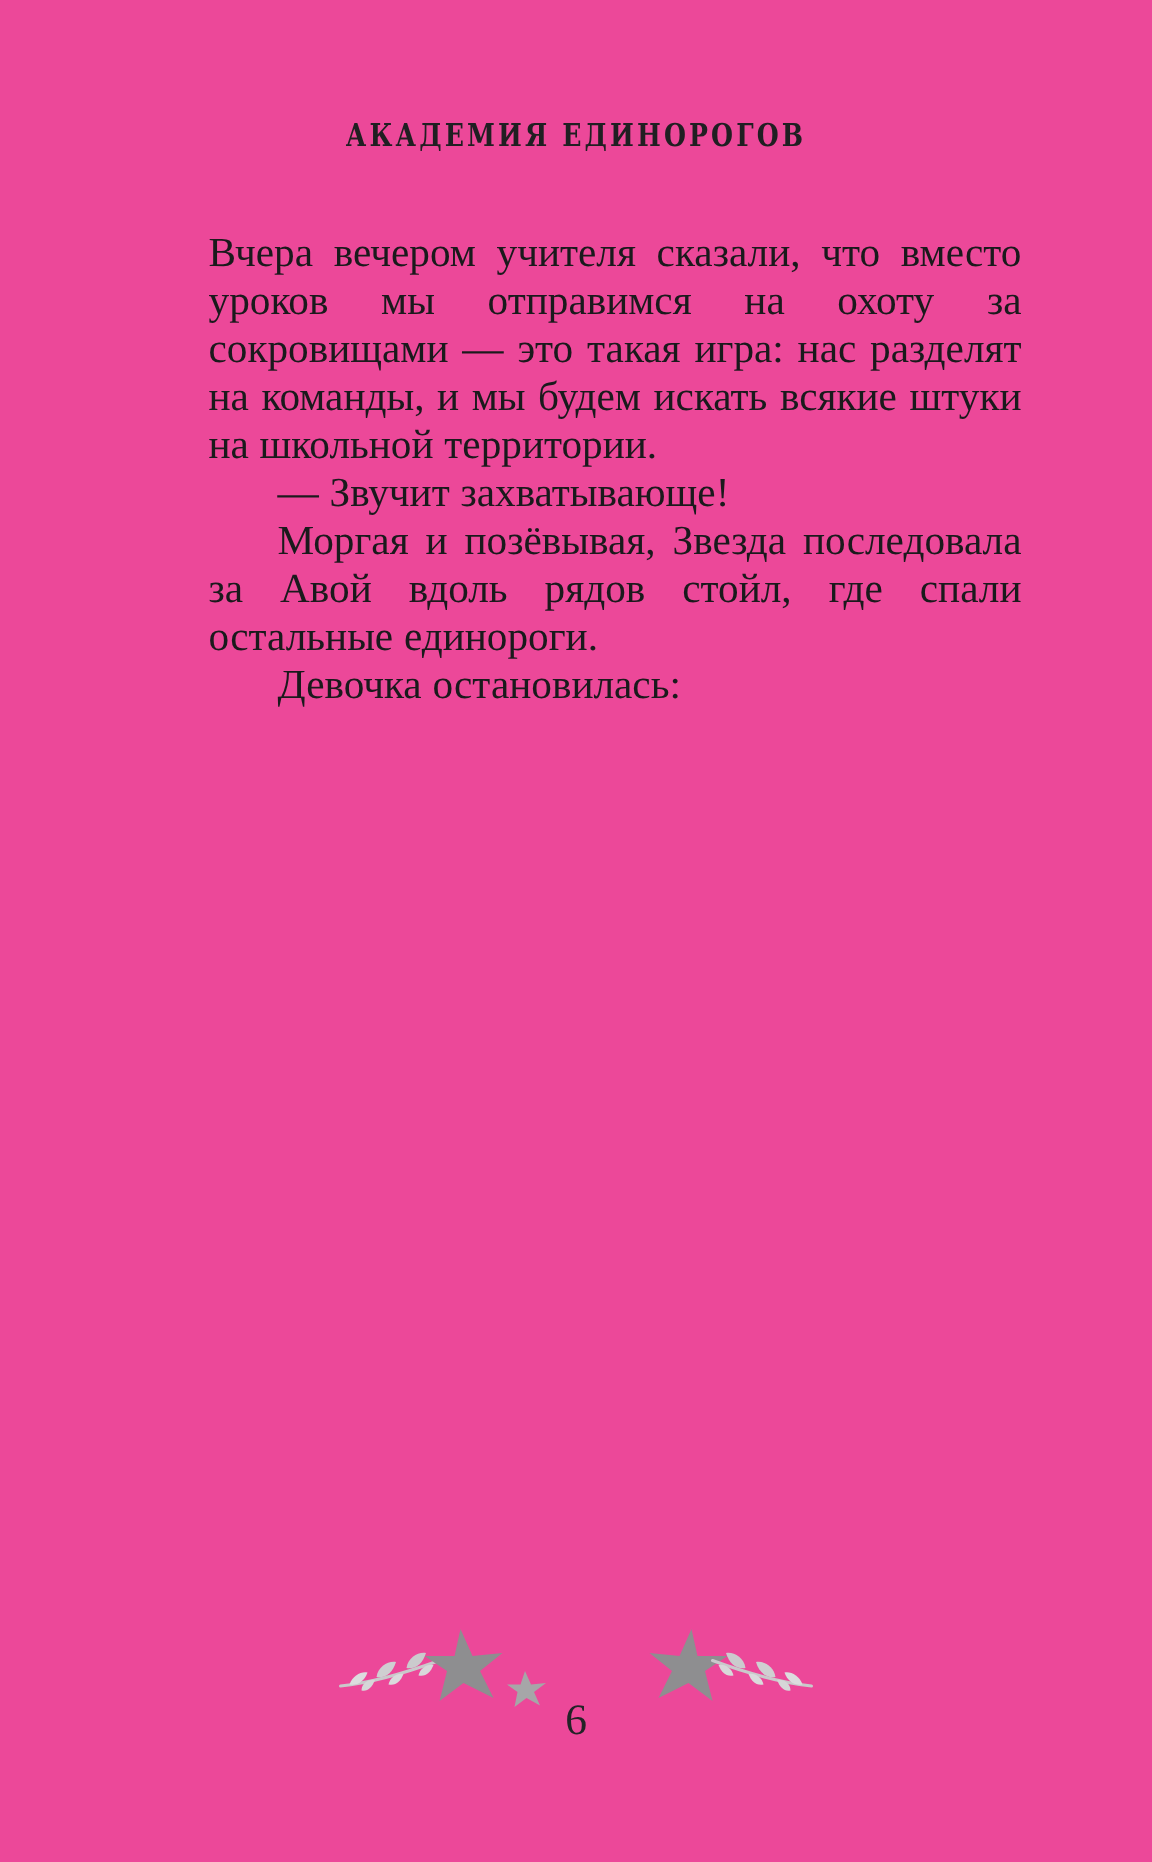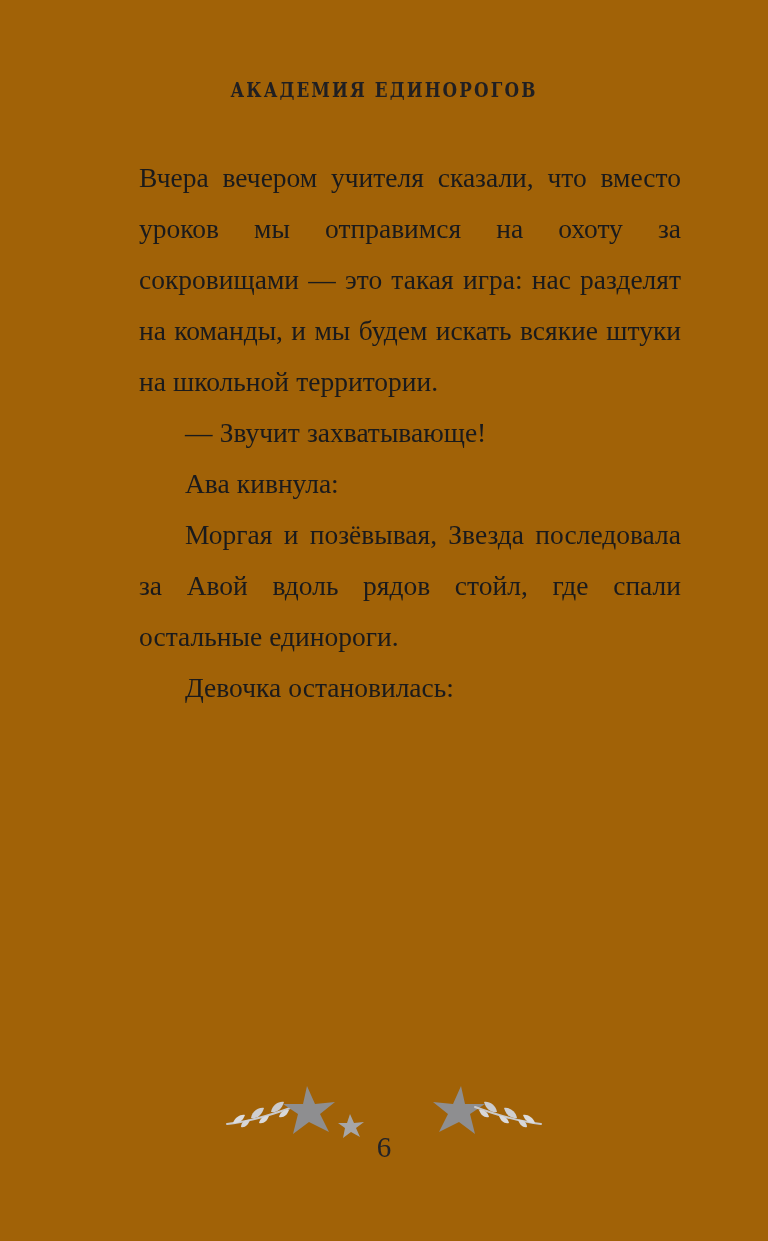--- a/index.html
+++ b/index.html
@@ -12,7 +12,7 @@
     position: relative;
     width: 768px;
     height: 1241px;
-    background: #a16207;
+    background: #ec4899;
     overflow: hidden;
     font-family: "Liberation Serif", "DejaVu Serif", serif;
     color: #1a1a1c;

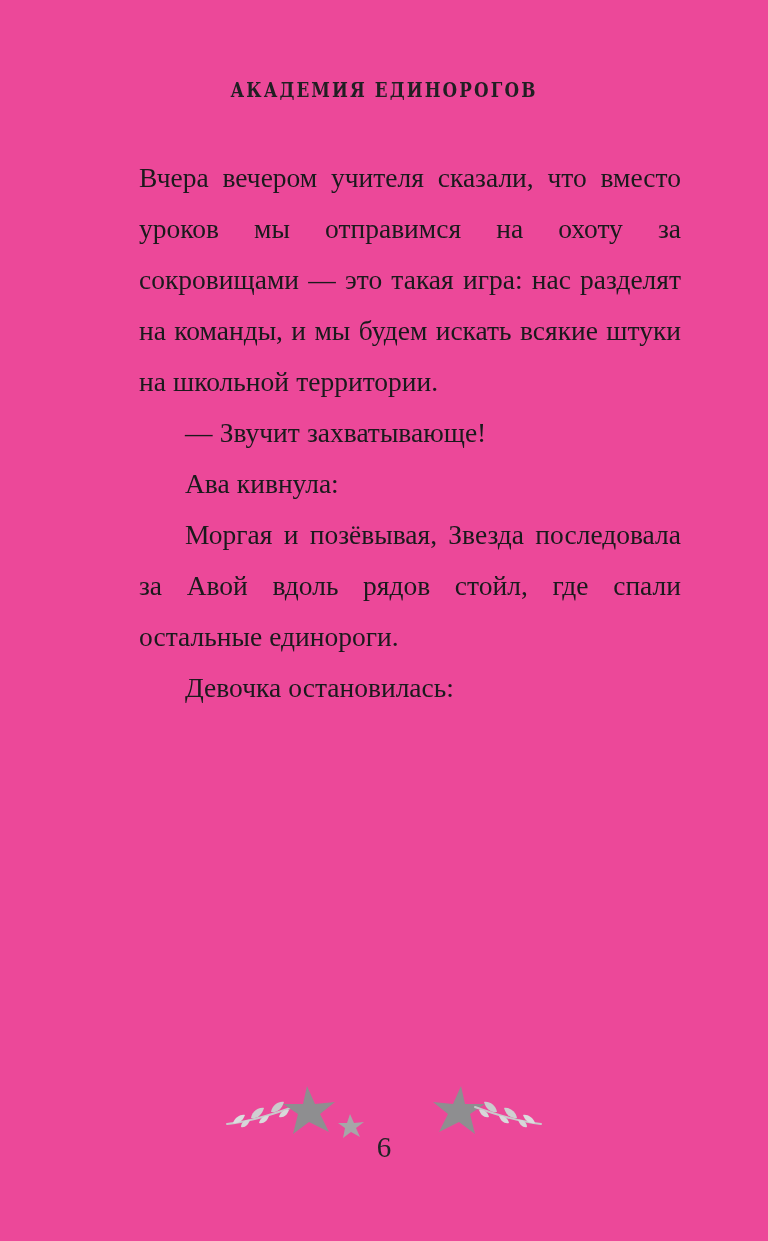--- a/index.html
+++ b/index.html
@@ -48,7 +48,7 @@
   .para {
     margin: 0;
     font-size: 27.5px;
-    line-height: 51px;
+    line-height: 32px;
     text-align: justify;
     text-align-last: left;
     color: #1a1a1c;

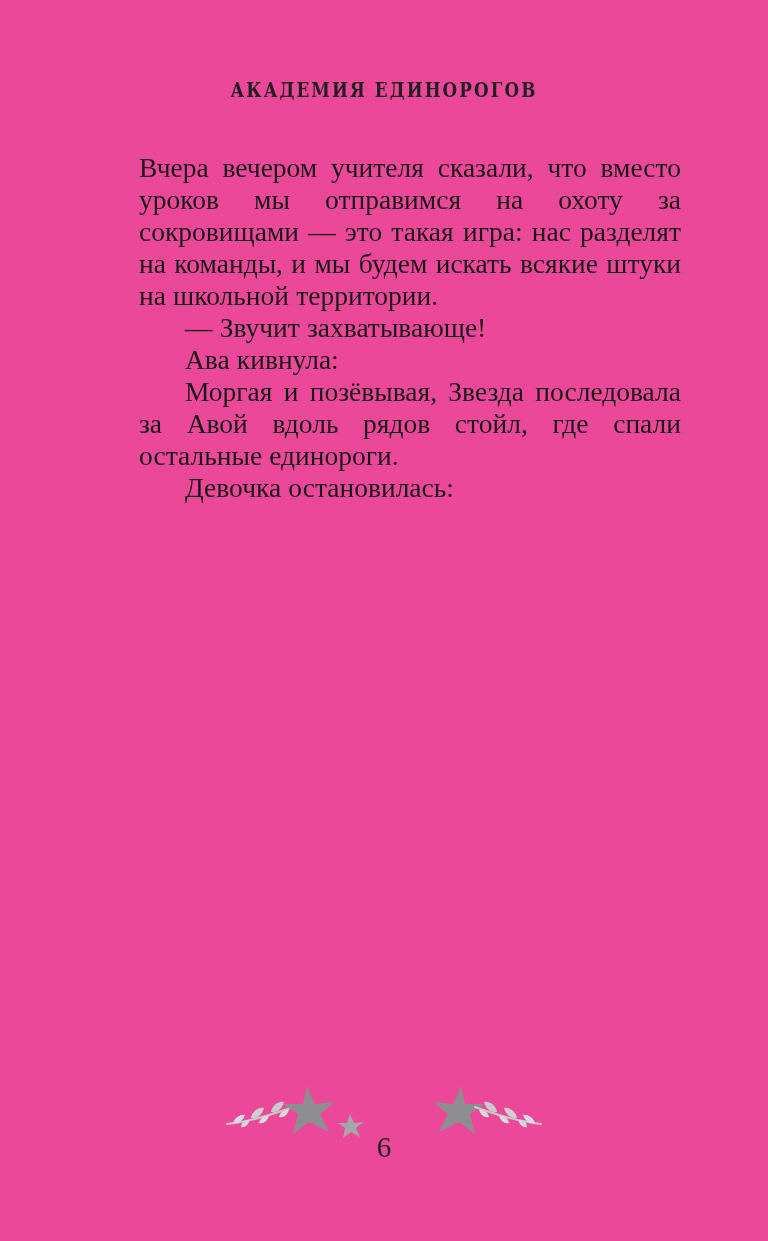--- a/index.html
+++ b/index.html
@@ -104,7 +104,6 @@
   <div class="text-column">
     <p class="para noindent">Вчера вечером учителя сказали, что вместо уроков мы отправимся на охоту за сокровищами — это такая игра: нас разделят на команды, и мы будем искать всякие штуки на школьной территории.</p>
     <p class="para indent">— Звучит захватывающе!</p>
-    <p class="para indent">Ава кивнула:</p>
     <p class="para indent">Моргая и позёвывая, Звезда последовала за Авой вдоль рядов стойл, где спали остальные единороги.</p>
     <p class="para indent">Девочка остановилась:</p>
   </div>

